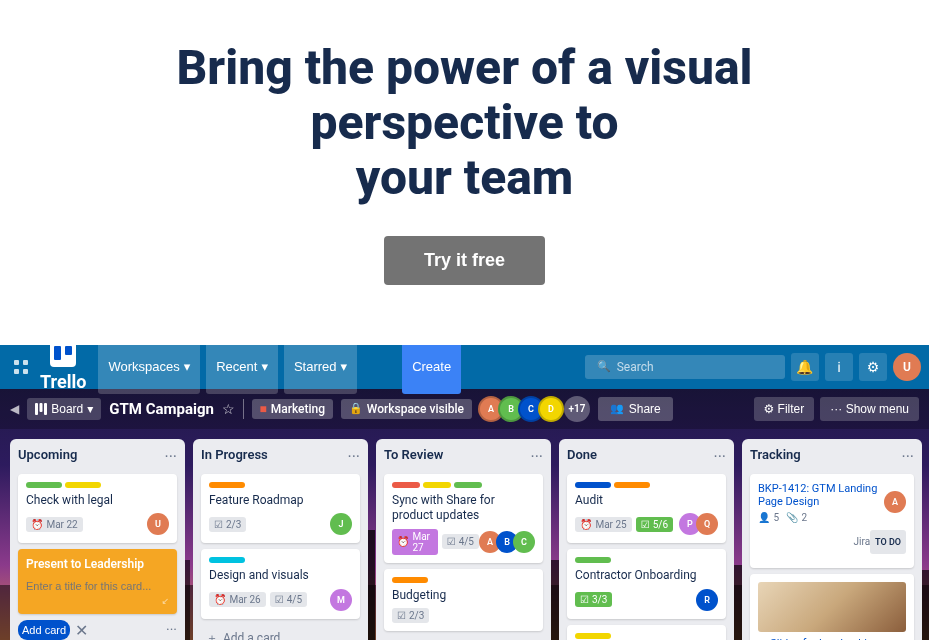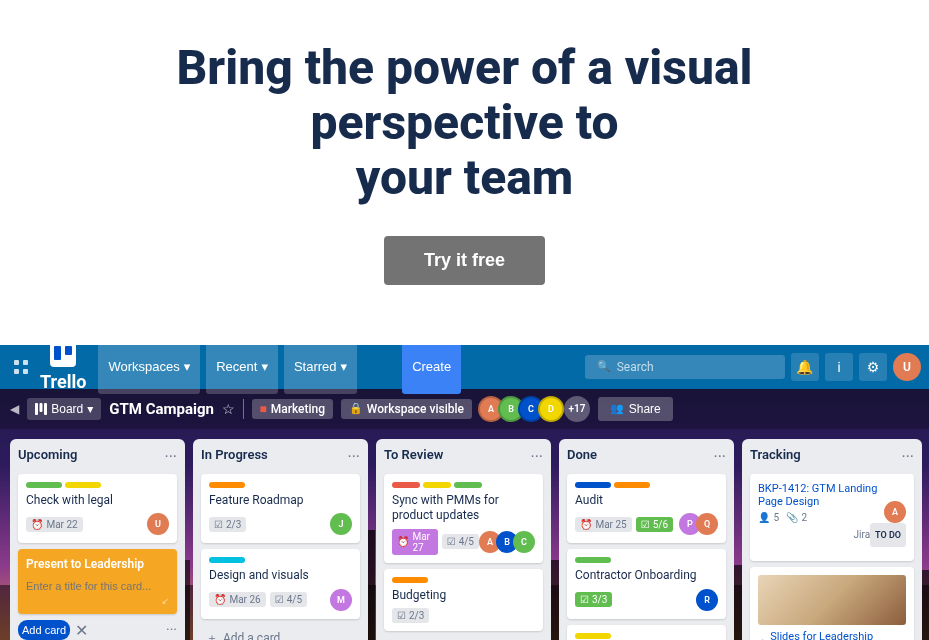--- a/index.html
+++ b/index.html
@@ -666,6 +666,16 @@
         <span>Share</span>
       </button>
 
+      <div class="board-bar-right">
+        <button class="filter-btn">
+          <span>⚙</span>
+          <span>Filter</span>
+        </button>
+        <button class="filter-btn">
+          <span>···</span>
+          <span>Show menu</span>
+        </button>
+      </div>
     </div>
 
     <div class="kanban-area">

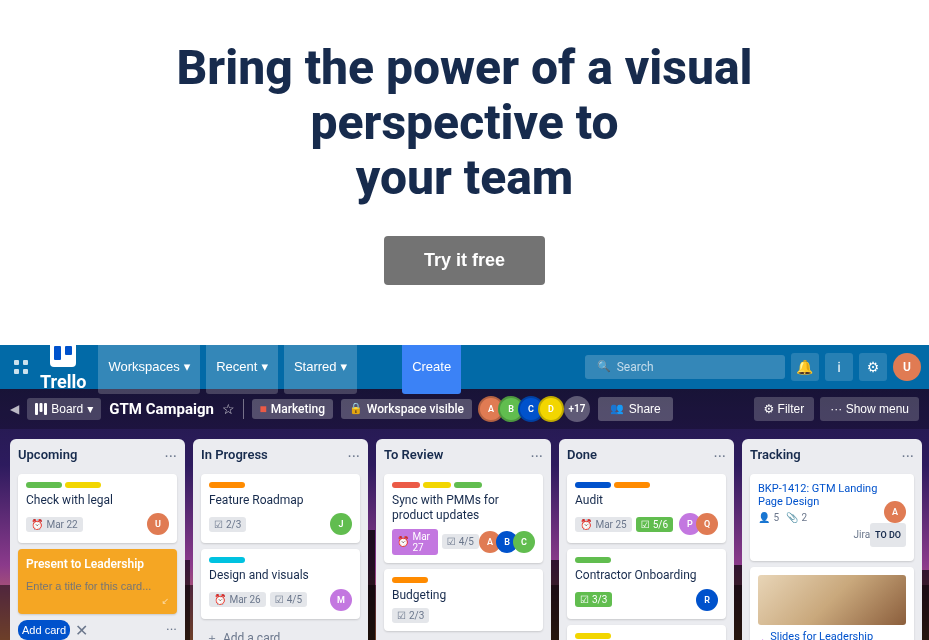--- a/index.html
+++ b/index.html
@@ -873,7 +873,7 @@
         </div>
 
         <div class="card">
-          <div style="display:flex;justify-content:space-between;align-items:flex-end;margin-bottom:0;">
+          <div style="display:flex;justify-content:space-between;align-items:center;margin-bottom:7px;">
             <div style="flex:1;">
               <a class="tracking-card-link">BKP-1412: GTM Landing Page Design</a>
               <div class="counter-badge">

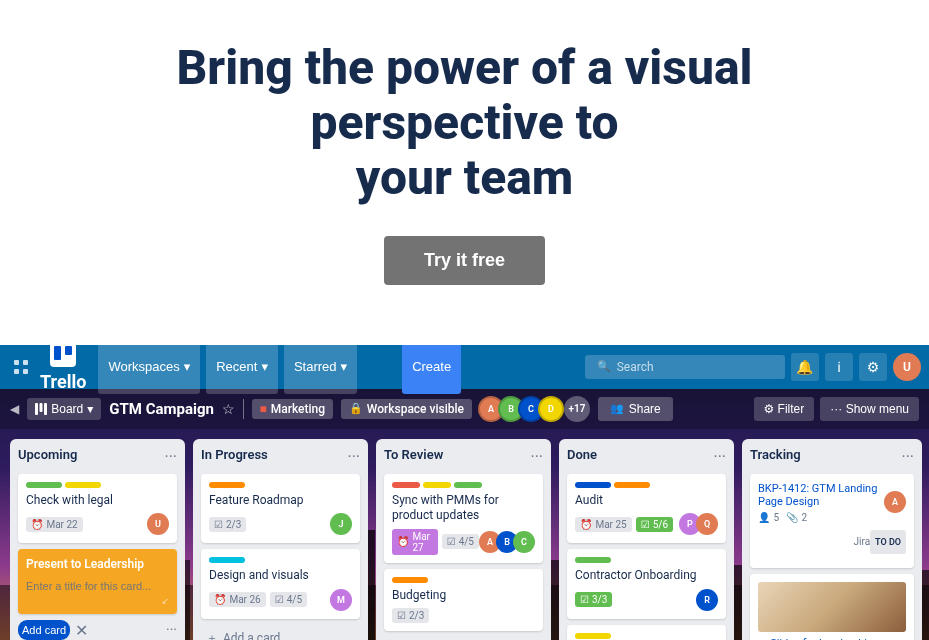--- a/index.html
+++ b/index.html
@@ -774,7 +774,7 @@
             <div class="label" style="background:#f2d600;width:28px;"></div>
             <div class="label" style="background:#61bd4f;width:28px;"></div>
           </div>
-          <div class="card-title">Sync with PMMs for product updates</div>
+          <div class="card-title">Sync with Share for product updates</div>
           <div class="card-meta">
             <div style="display:flex;gap:4px;align-items:center;">
               <div class="card-badge purple-bg">

